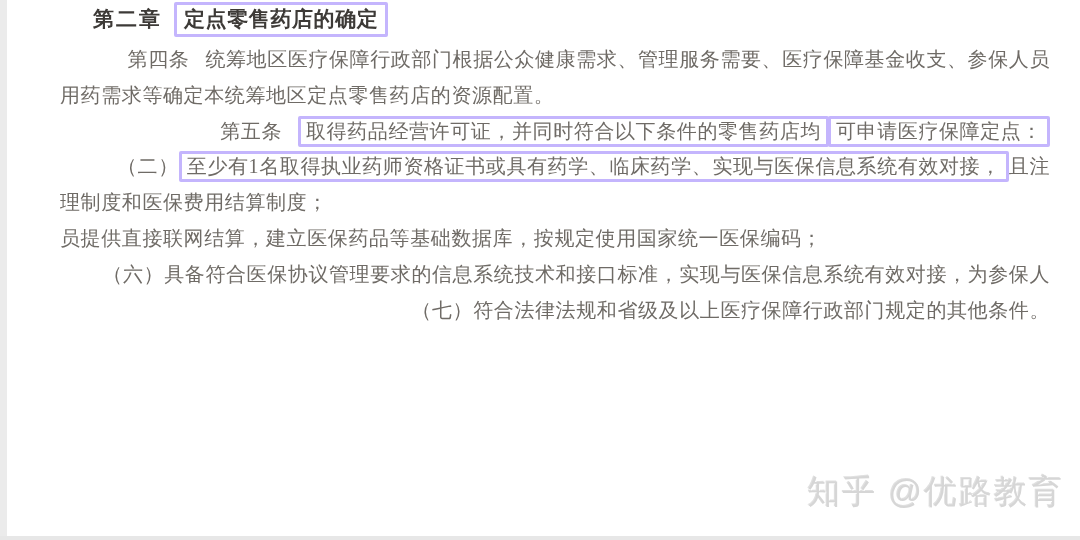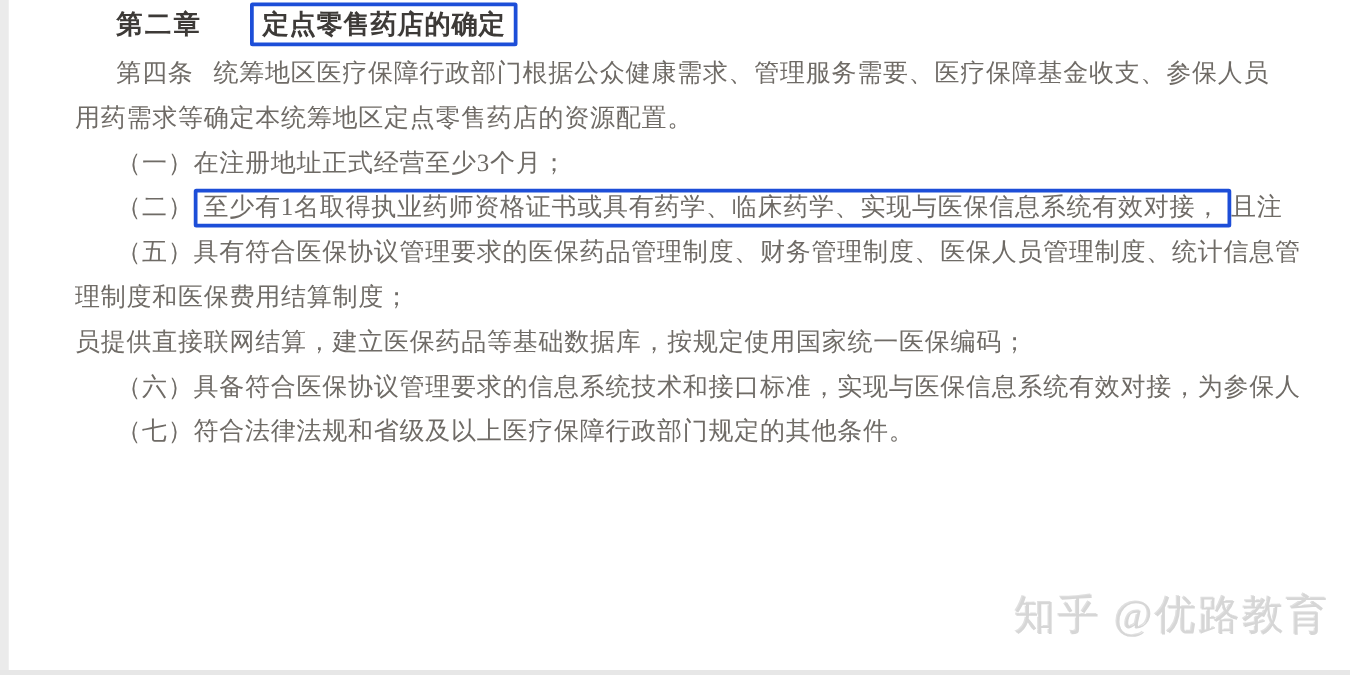--- a/index.html
+++ b/index.html
@@ -26,7 +26,7 @@
     height:42px;line-height:38px;padding-left:33px;
     font-size:21px;font-weight:bold;color:#3d3a37;
   }
-  .chapter-num{margin-right:38px;letter-spacing:2px;}
+  .chapter-num{margin-right:12px;letter-spacing:2px;}
   .article-label{margin-right:16px;}
   .redbox{
     border:3px solid #1d4ed8;border-radius:2px;

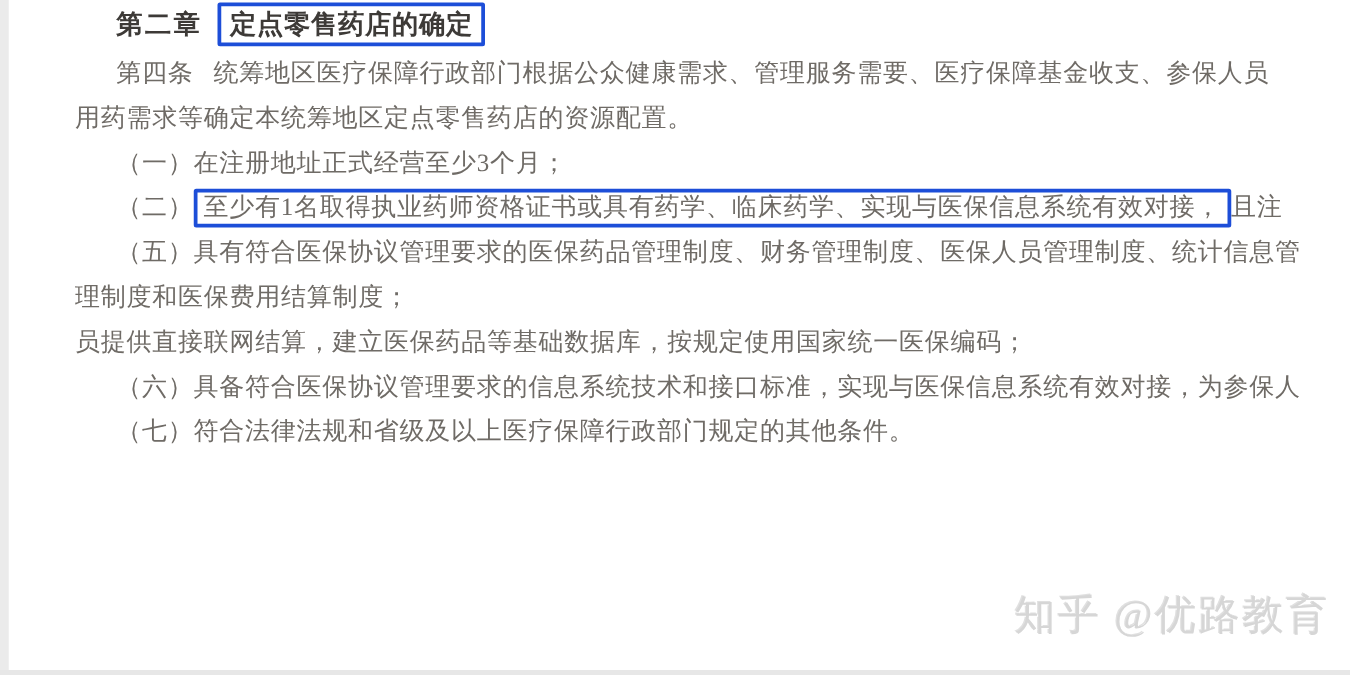--- a/index.html
+++ b/index.html
@@ -29,7 +29,7 @@
   .chapter-num{margin-right:12px;letter-spacing:2px;}
   .article-label{margin-right:16px;}
   .redbox{
-    border:3px solid #1d4ed8;border-radius:2px;
+    border:3px solid #c4b5fd;border-radius:2px;
     padding:1px 5px 2px 5px;
   }
   .redbox + .redbox{margin-left:-1px;}

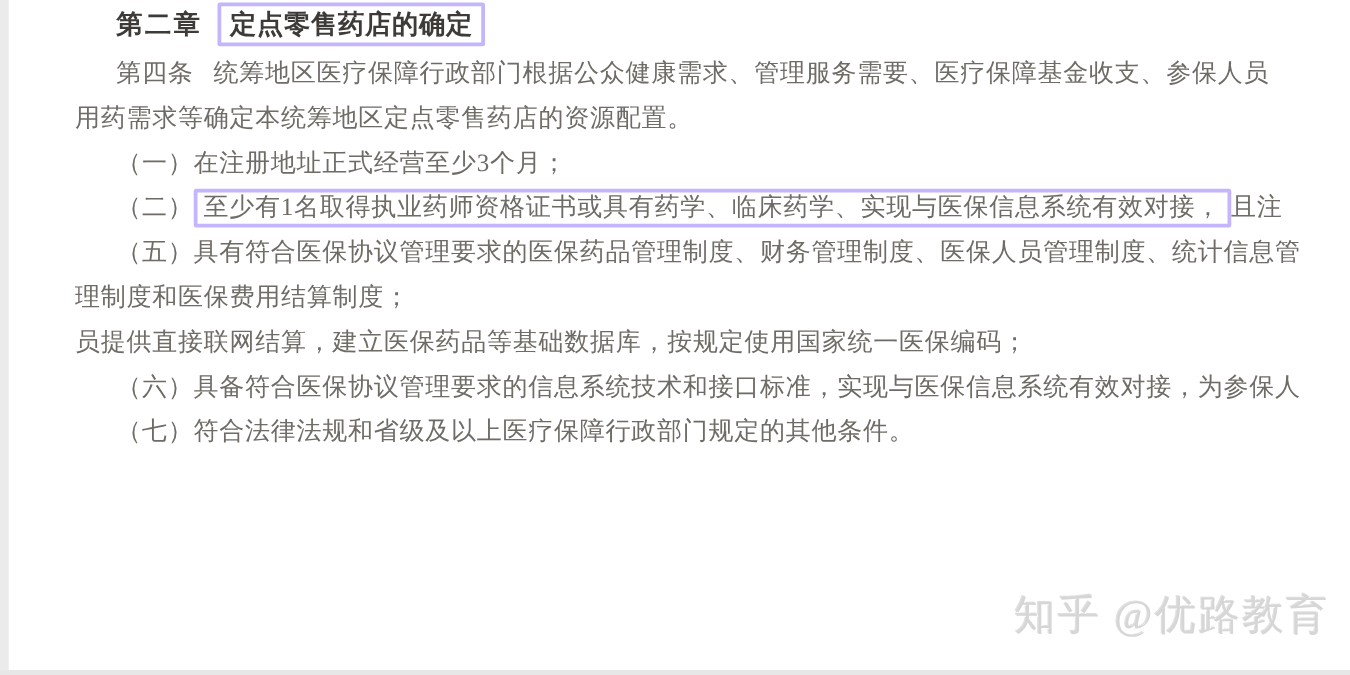--- a/index.html
+++ b/index.html
@@ -21,7 +21,7 @@
     font-size:20px;letter-spacing:0.6px;color:#6f6b66;
   }
   .line{height:35.8px;line-height:35.8px;white-space:nowrap;}
-  .line.para{padding-left:33px;}
+  .line.para{padding-left:33px;text-align:right;}
   .line.heading{
     height:42px;line-height:38px;padding-left:33px;
     font-size:21px;font-weight:bold;color:#3d3a37;

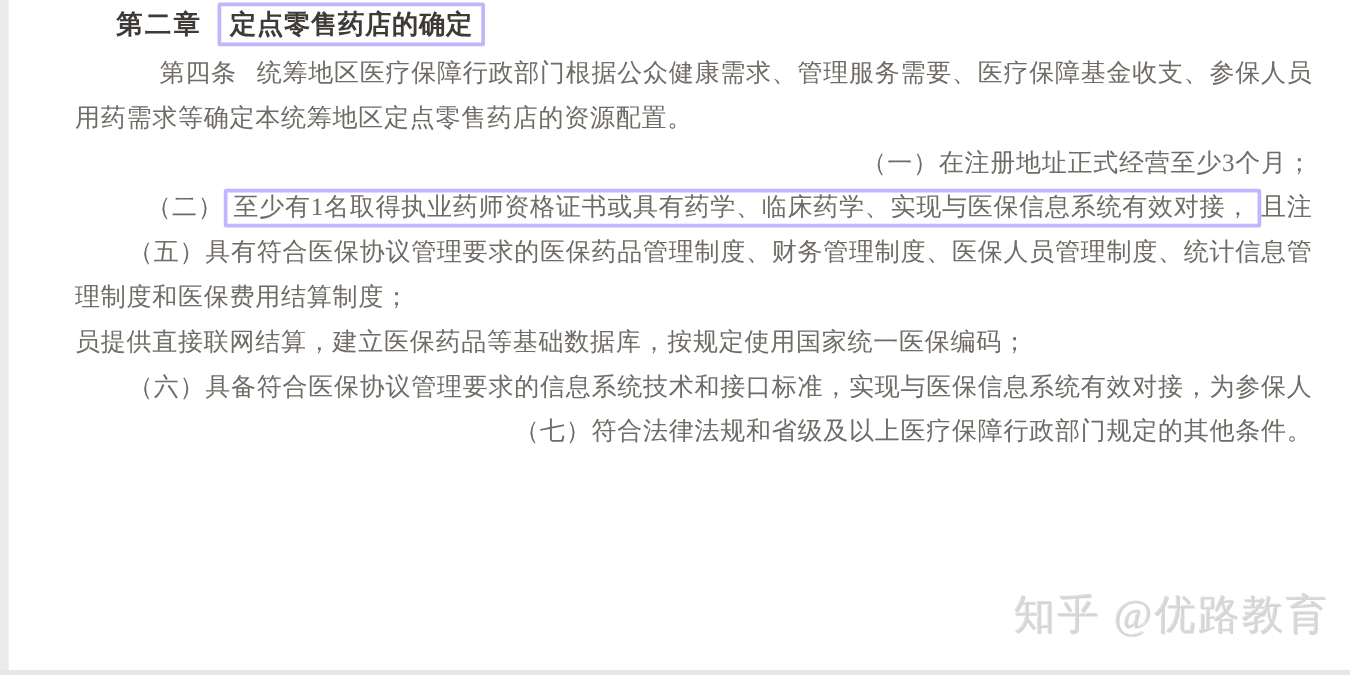--- a/index.html
+++ b/index.html
@@ -60,6 +60,9 @@
     <span>用药需求等确定本统筹地区定点零售药店的资源配置。</span>
   </div>
 
+  <div class="line para">
+    <span class="article-label">第五条</span><span class="redbox"><span>取得药品经营许可证，并同时符合以下条件的零售药店均</span></span><span class="redbox"><span>可申请医疗保障定点：</span></span>
+  </div>
 
   <div class="line para">
     <span>（一）在注册地址正式经营至少3个月；</span>

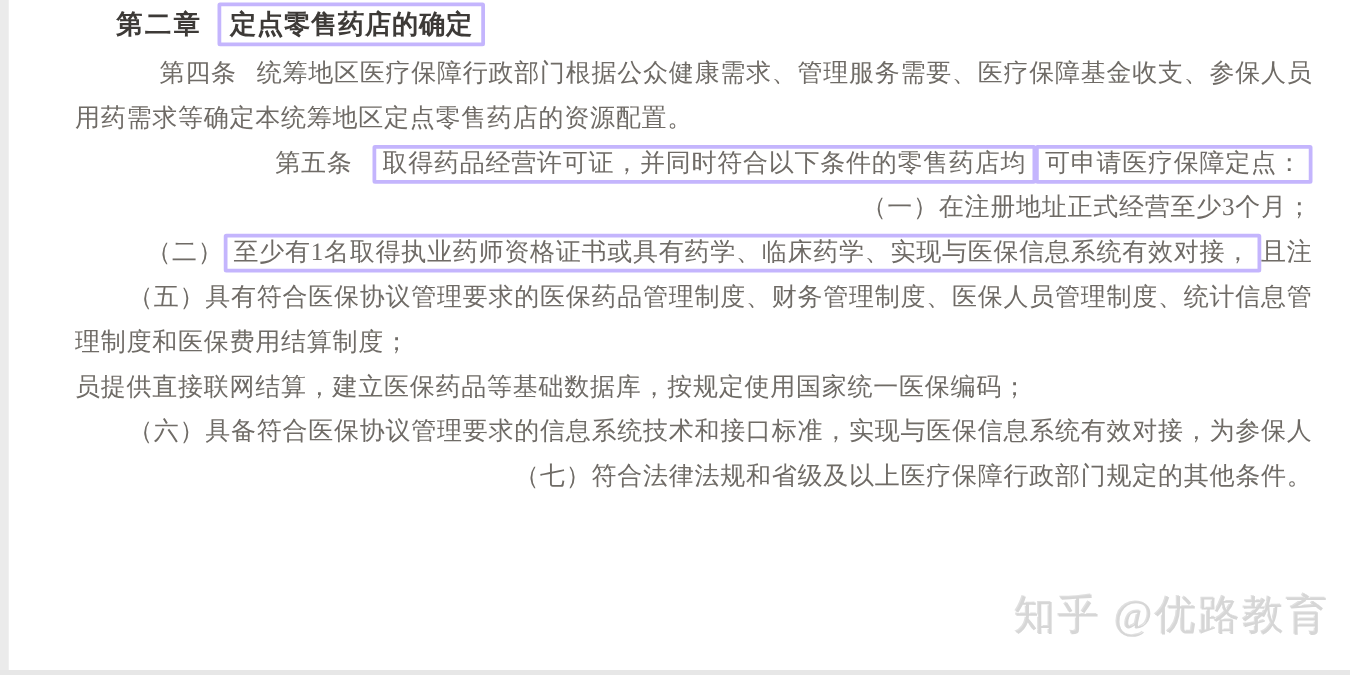--- a/index.html
+++ b/index.html
@@ -64,9 +64,6 @@
     <span class="article-label">第五条</span><span class="redbox"><span>取得药品经营许可证，并同时符合以下条件的零售药店均</span></span><span class="redbox"><span>可申请医疗保障定点：</span></span>
   </div>
 
-  <div class="line para">
-    <span>（一）在注册地址正式经营至少3个月；</span>
-  </div>
 
   <div class="line para">
     <span>（二）</span><span class="redbox"><span>至少有1名取得执业药师资格证书或具有药学、临床药学、实现与医保信息系统有效对接，</span></span><span>且注</span>

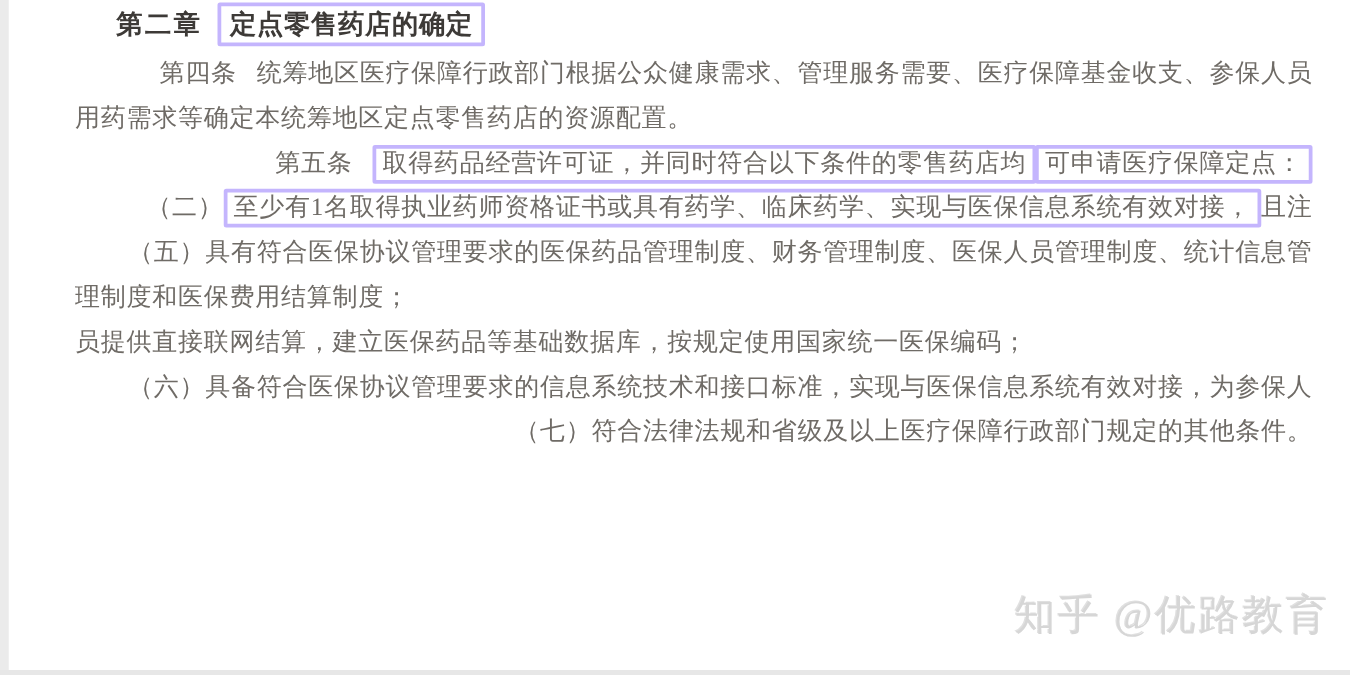--- a/index.html
+++ b/index.html
@@ -73,9 +73,6 @@
 
 
 
-  <div class="line para">
-    <span>（五）具有符合医保协议管理要求的医保药品管理制度、财务管理制度、医保人员管理制度、统计信息管</span>
-  </div>
 
   <div class="line">
     <span>理制度和医保费用结算制度；</span>

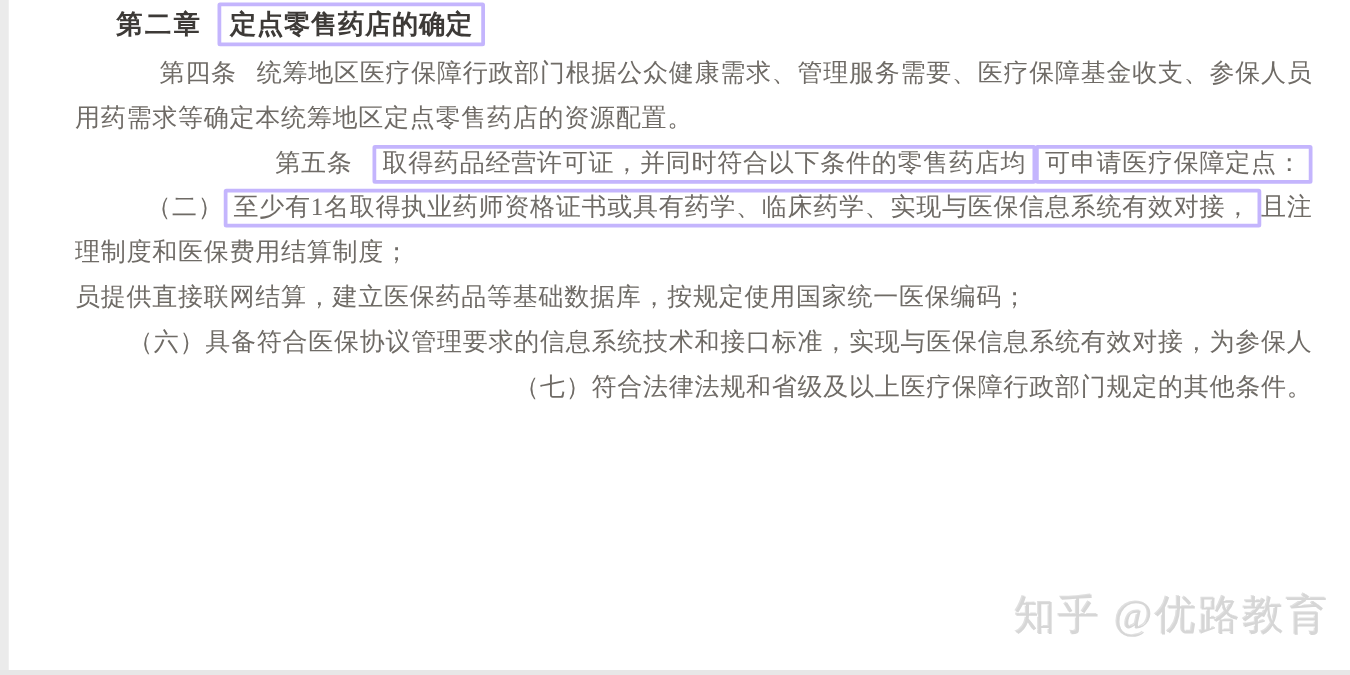--- a/index.html
+++ b/index.html
@@ -37,7 +37,7 @@
   .watermark{
     position:absolute;right:16px;top:470px;
     font-size:33px;letter-spacing:2px;color:#d6d6d6;
-    font-family:Liberation Serif, serif;
+    font-family:Liberation Sans, sans-serif;
     text-shadow:1px 1px 0 rgba(255,255,255,0.95), -1px -1px 0 rgba(165,165,165,0.35);
   }
 </style>

